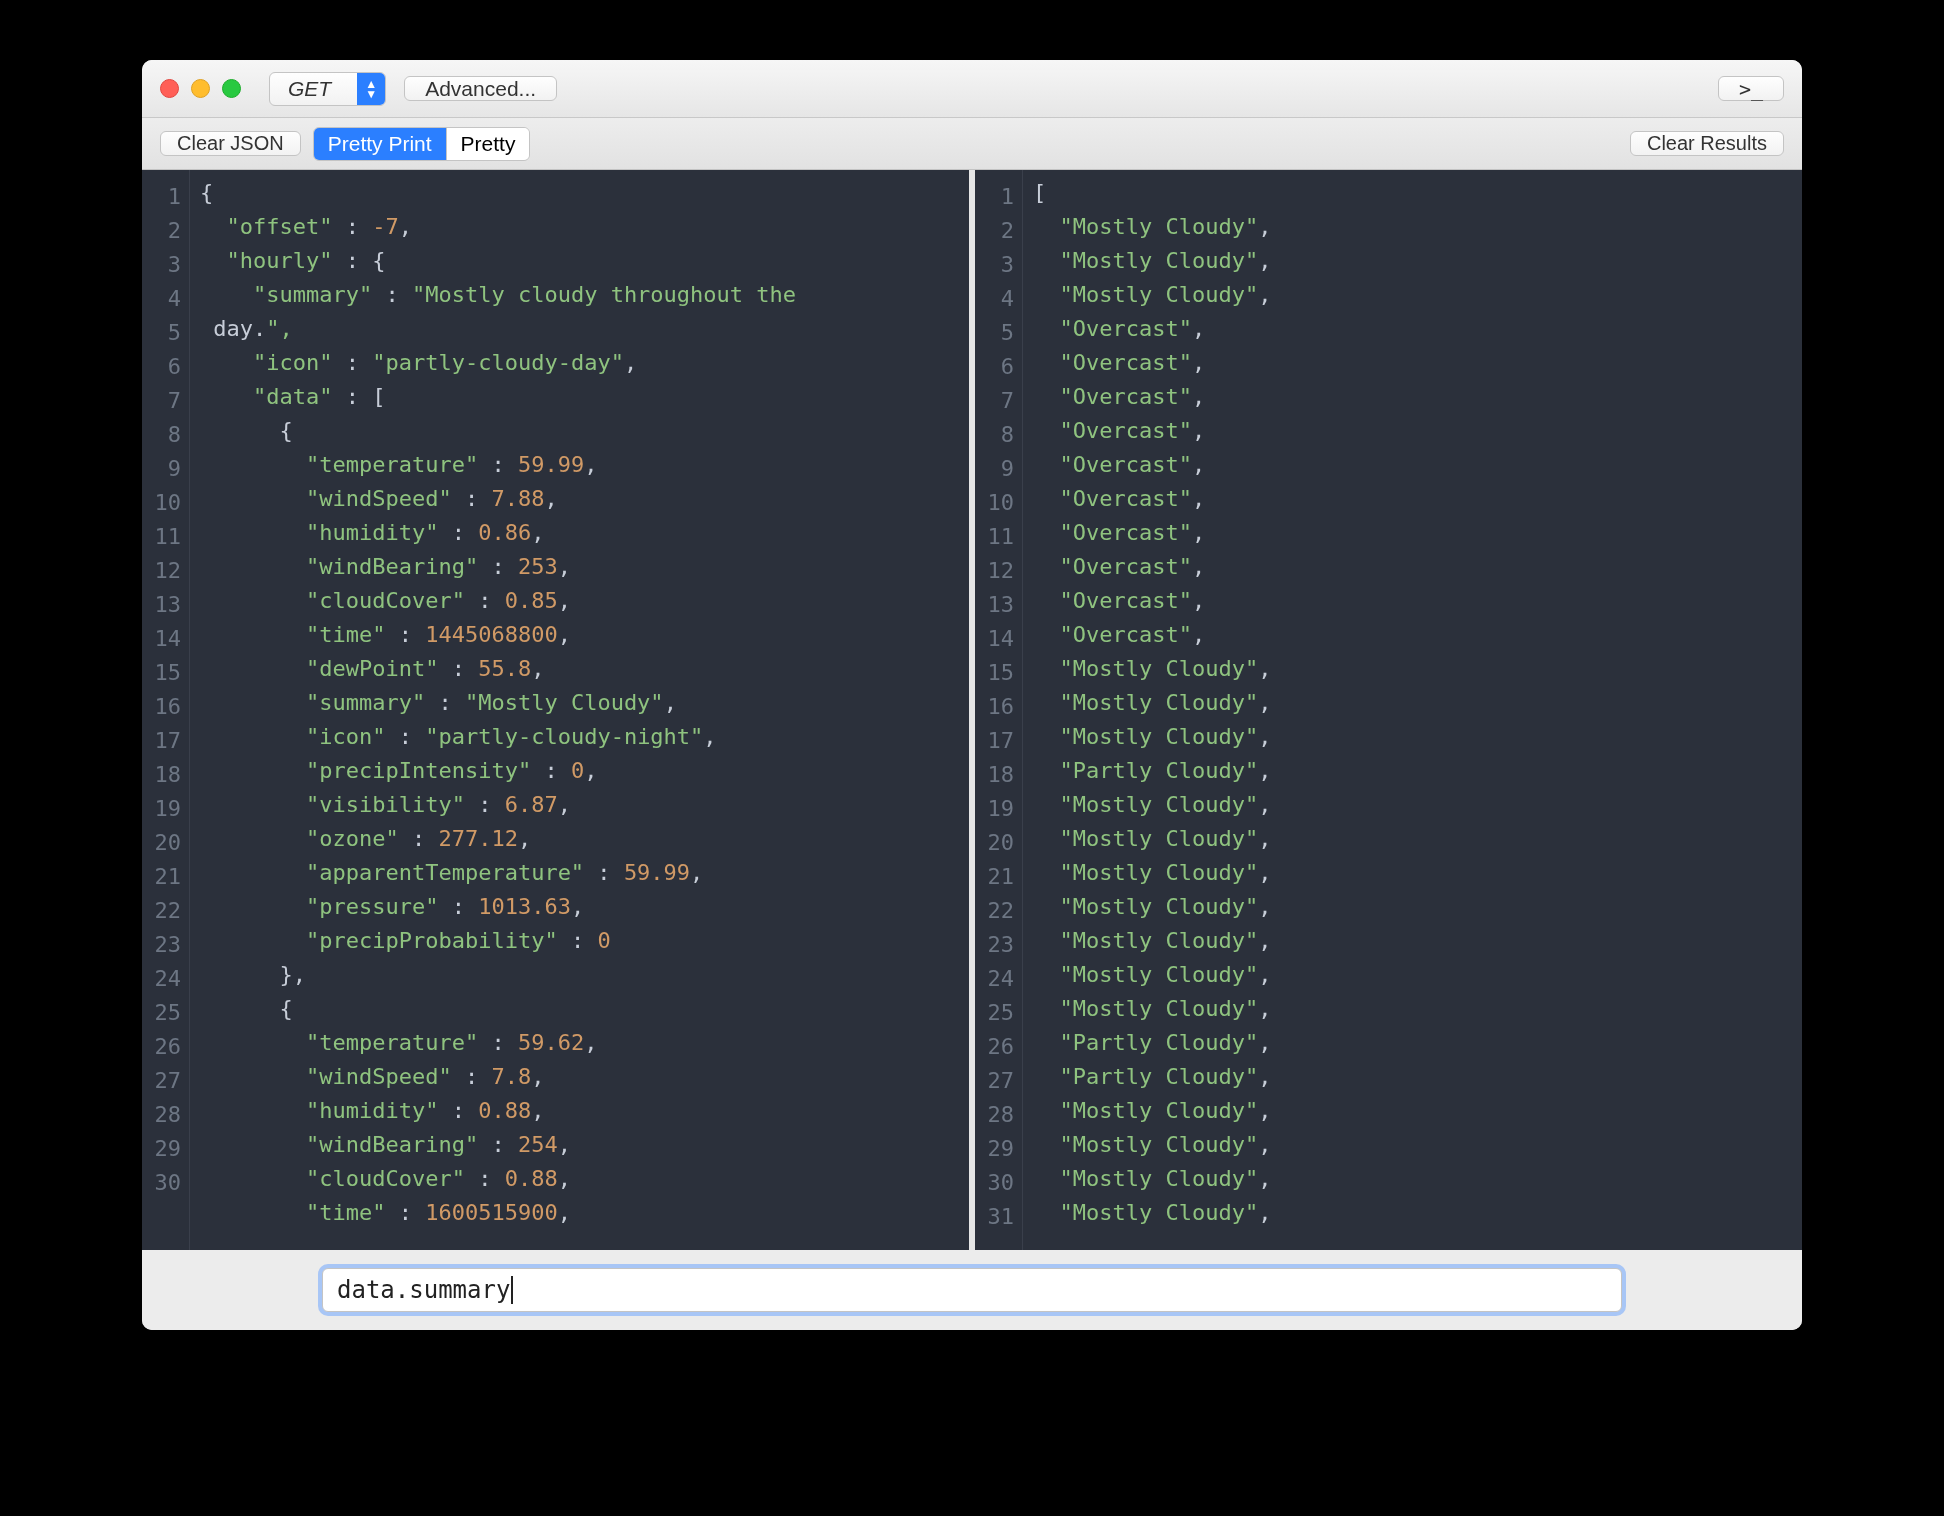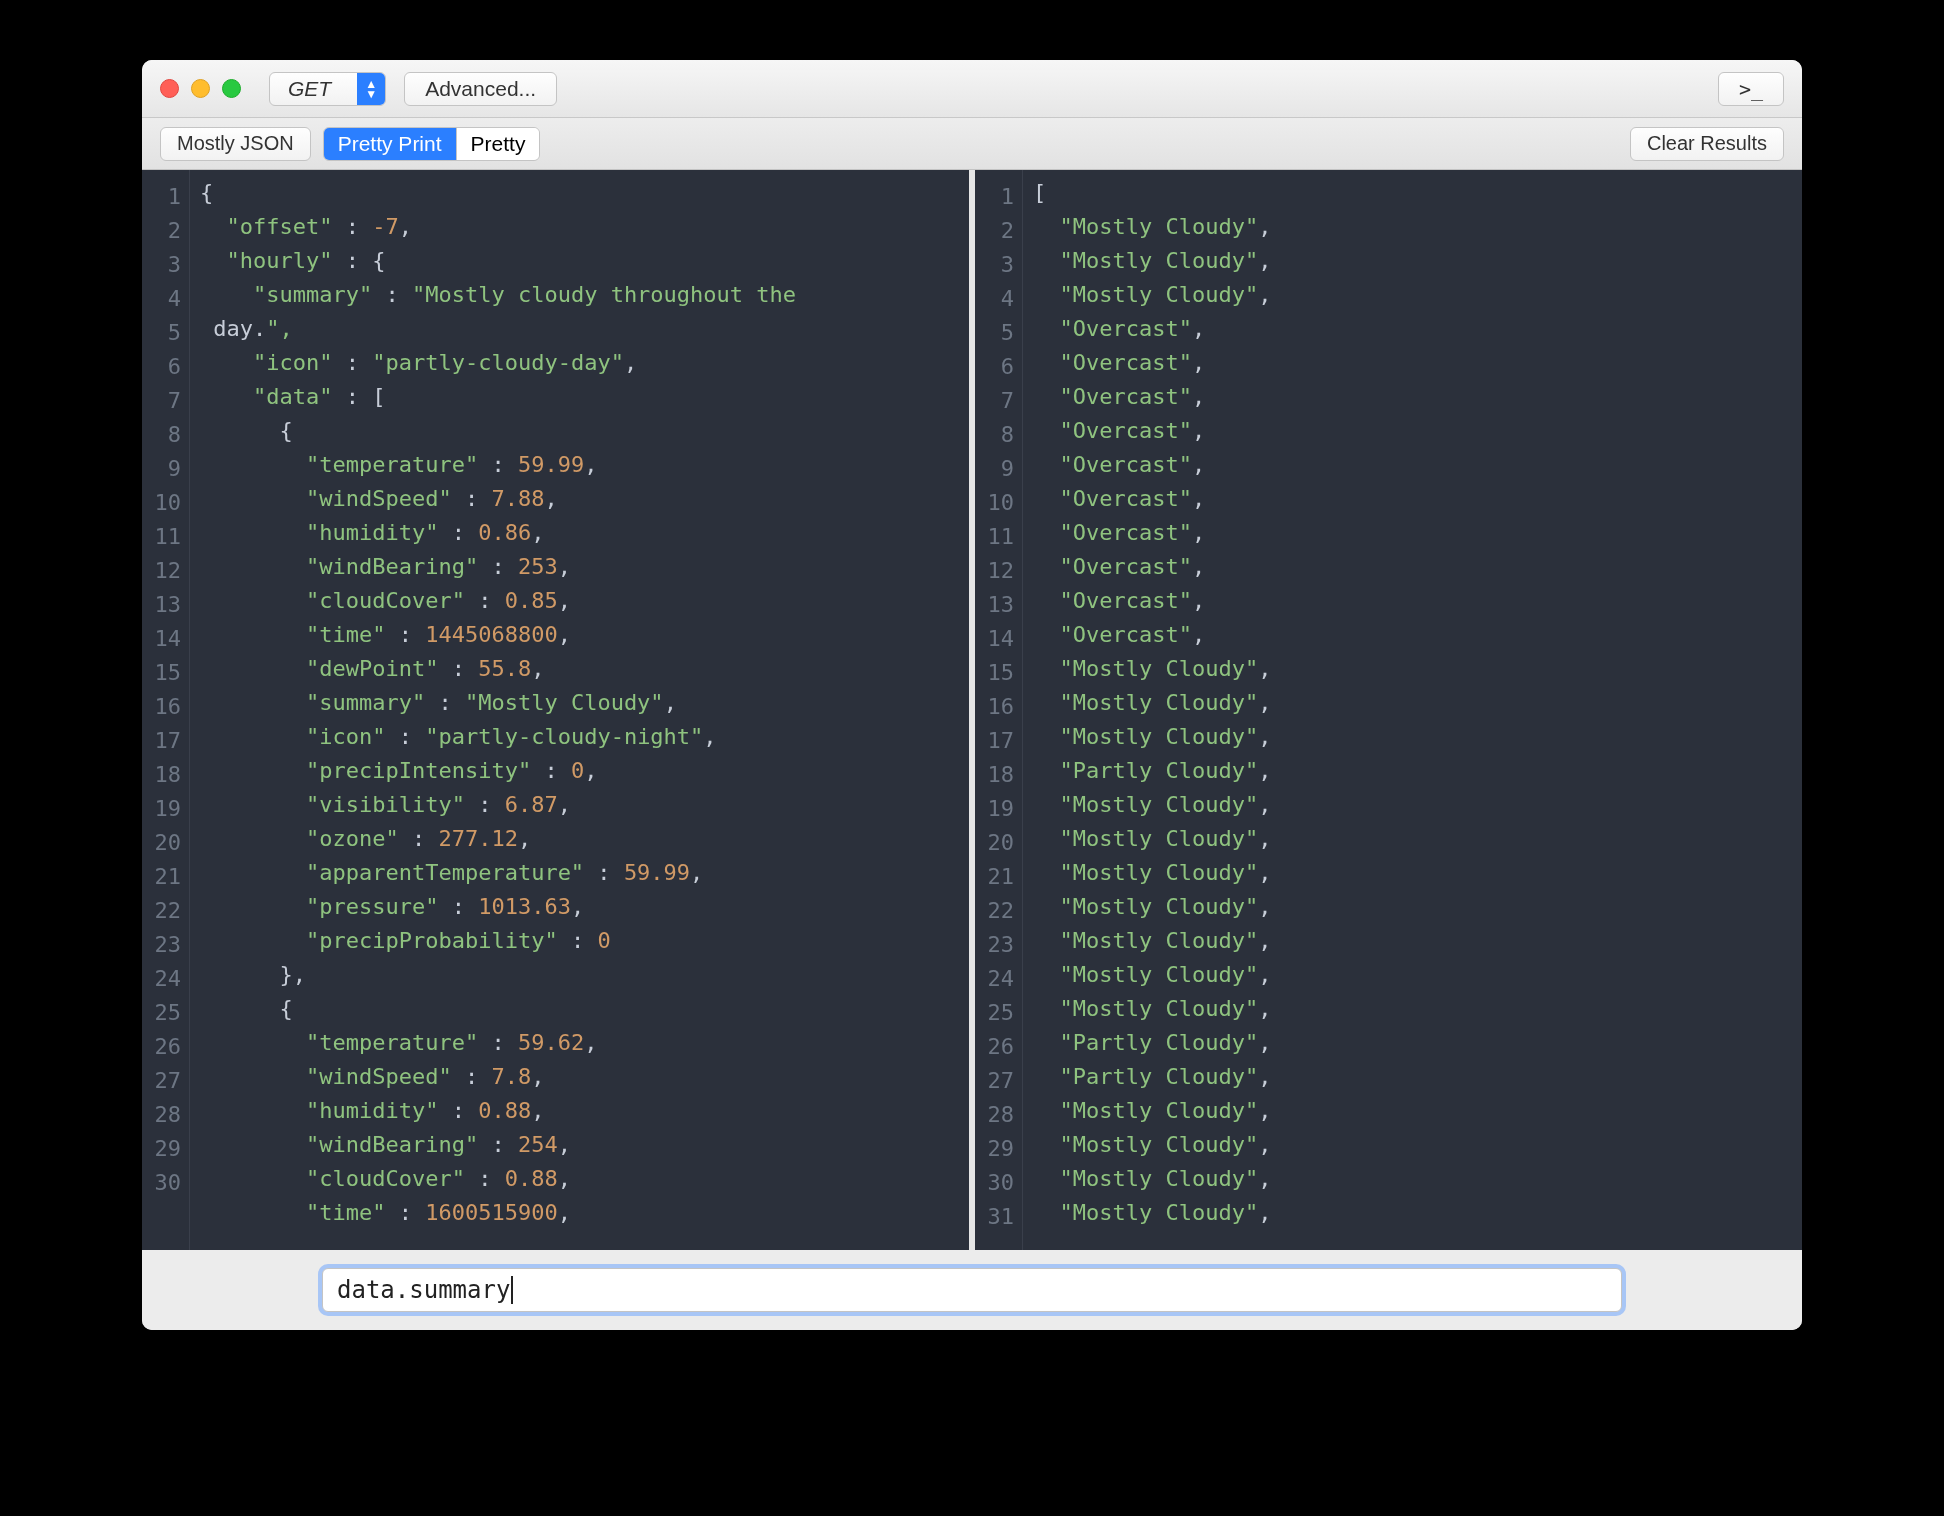--- a/index.html
+++ b/index.html
@@ -83,7 +83,7 @@
   }
   .select .arrows .arw { font-size: 12px; line-height: 10px; }
   .btn {
-    height: 34px;
+    height: 25px;
     background: linear-gradient(#fefefe,#f2f2f2);
     border: 1px solid #c4c4c4;
     border-radius: 6px;

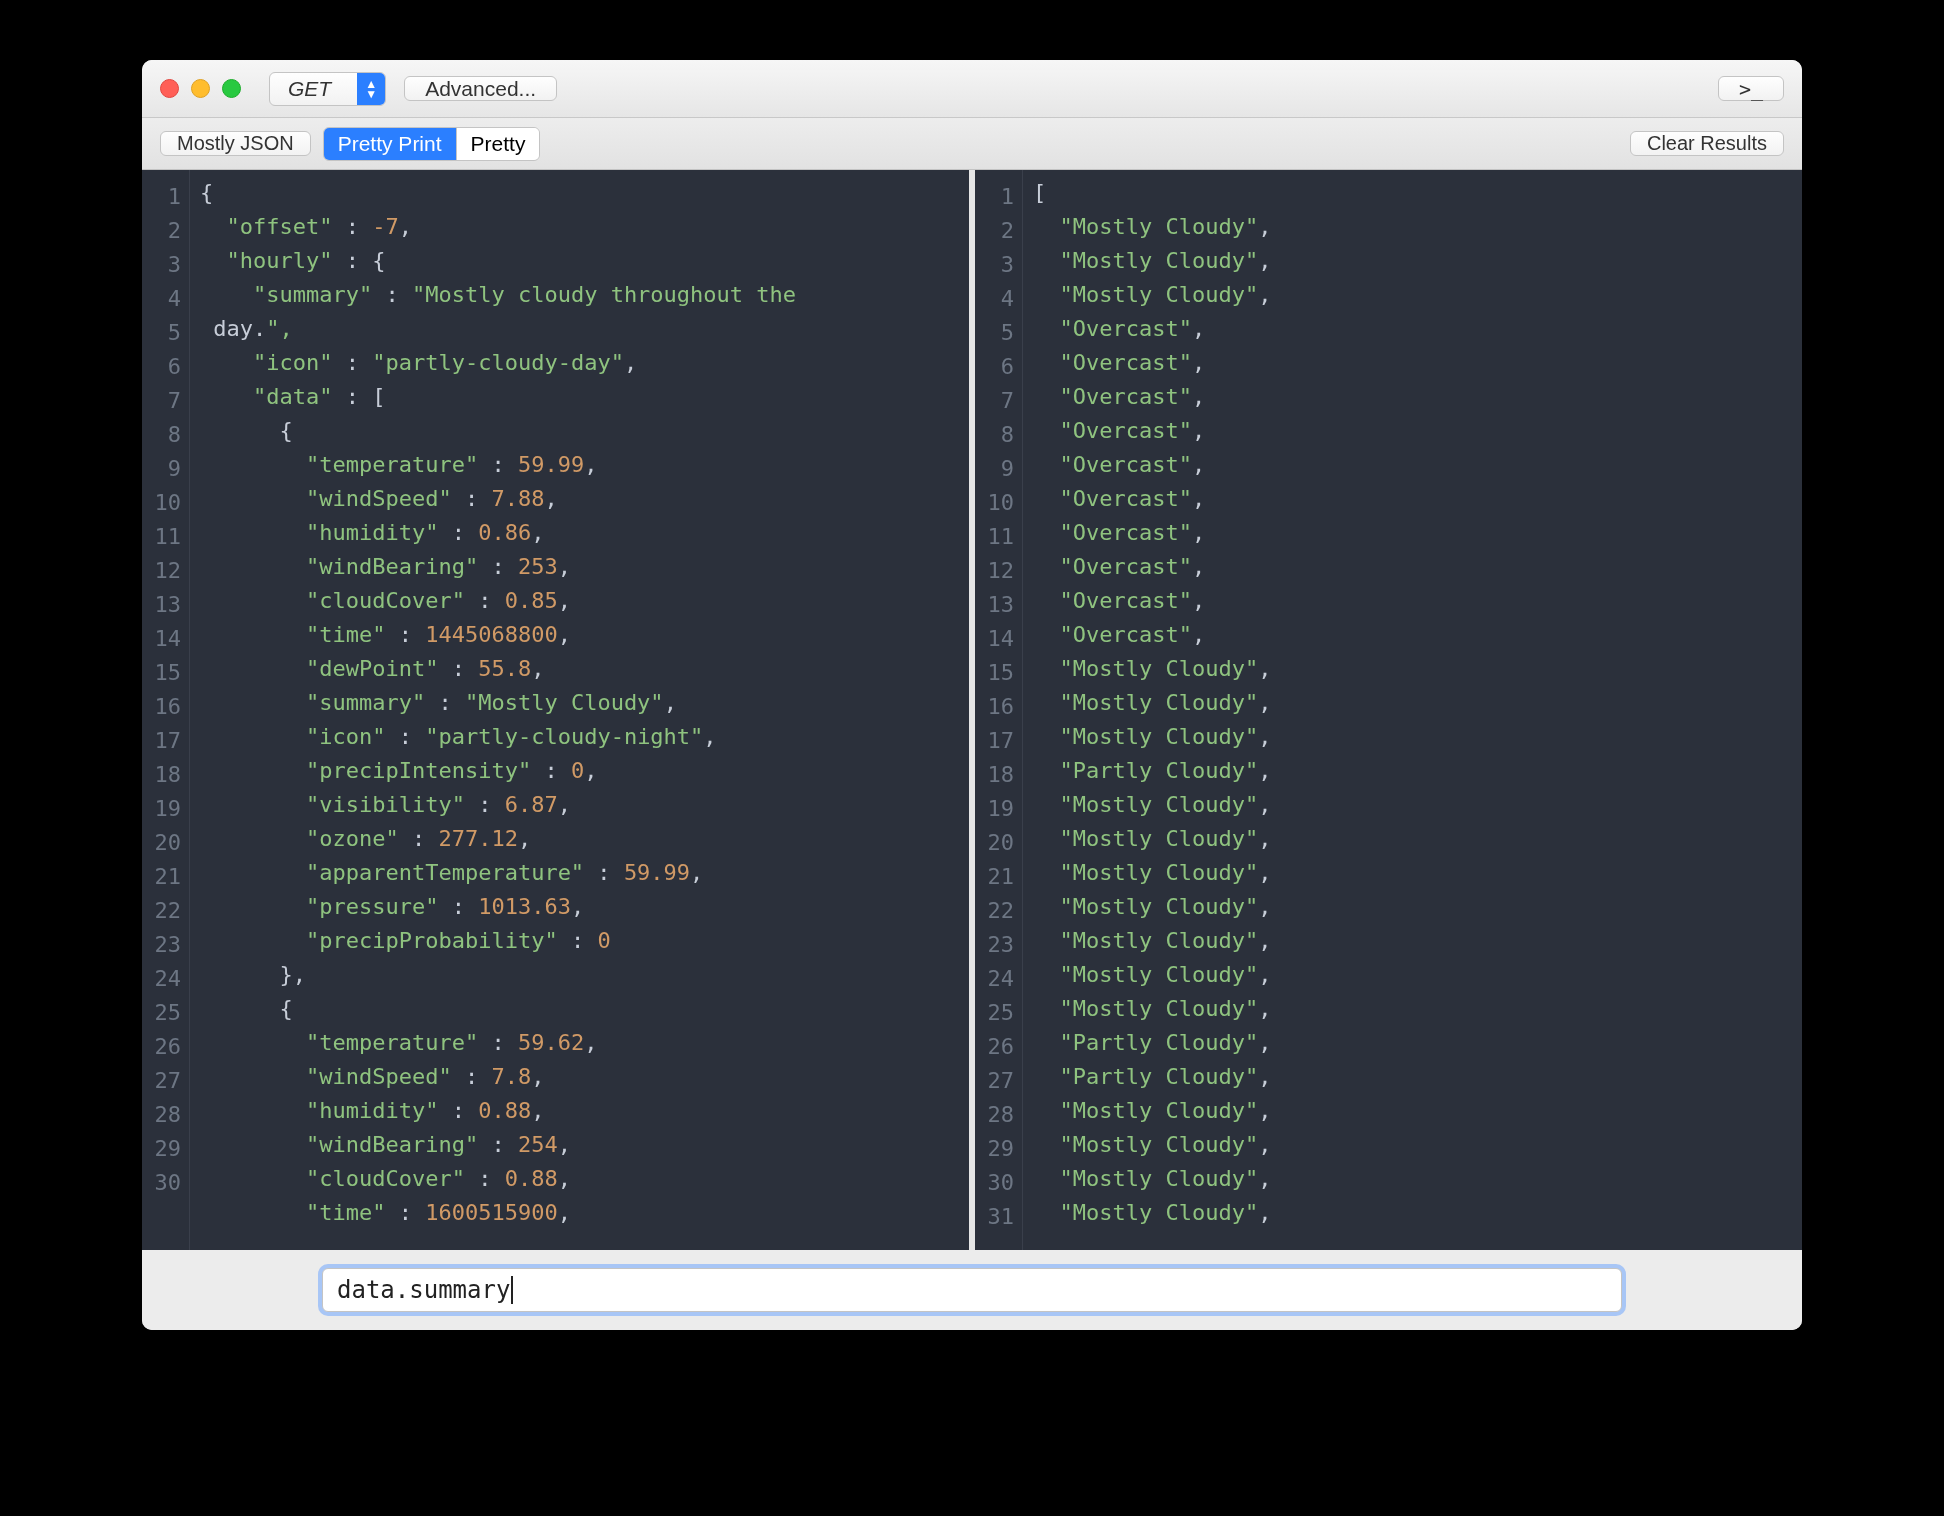--- a/index.html
+++ b/index.html
@@ -219,7 +219,7 @@
   </div>
 
   <div class="toolbar2">
-    <div class="btn small" style="margin-right:12px">Mostly JSON</div>
+    <div class="btn small" style="margin-right:12px">Clear JSON</div>
     <div class="seg">
       <div class="seg-btn active">Pretty Print</div>
       <div class="seg-btn">Pretty</div>

